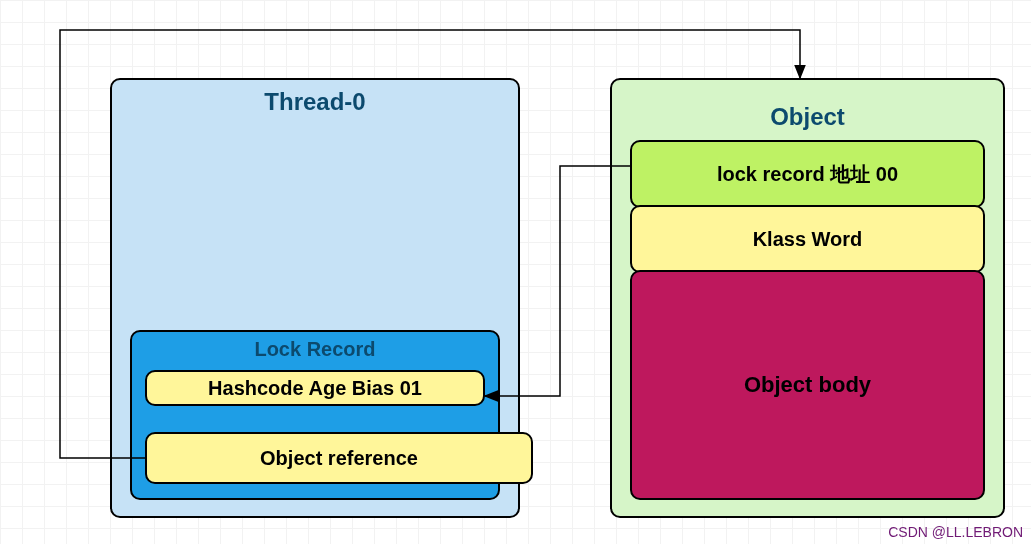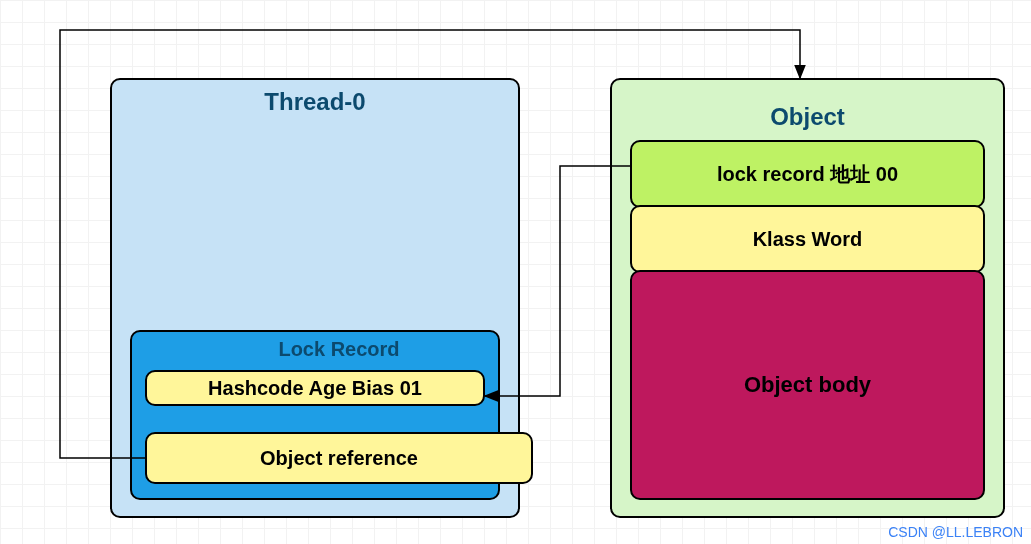--- a/index.html
+++ b/index.html
@@ -59,7 +59,6 @@
     top: 338px;
     width: 370px;
     font-size: 20px;
-    padding-left: 24px;
   }
 
   #hashcode-box {

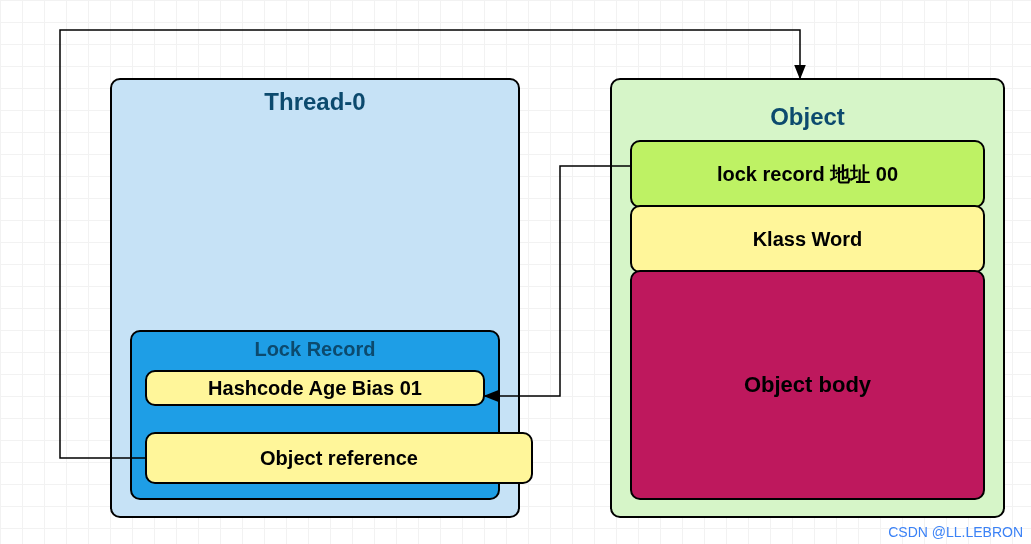--- a/index.html
+++ b/index.html
@@ -144,7 +144,7 @@
     right: 8px;
     bottom: 4px;
     font-size: 14px;
-    color: #3b82f6;
+    color: #701a75;
     font-family: Arial, sans-serif;
   }
 

